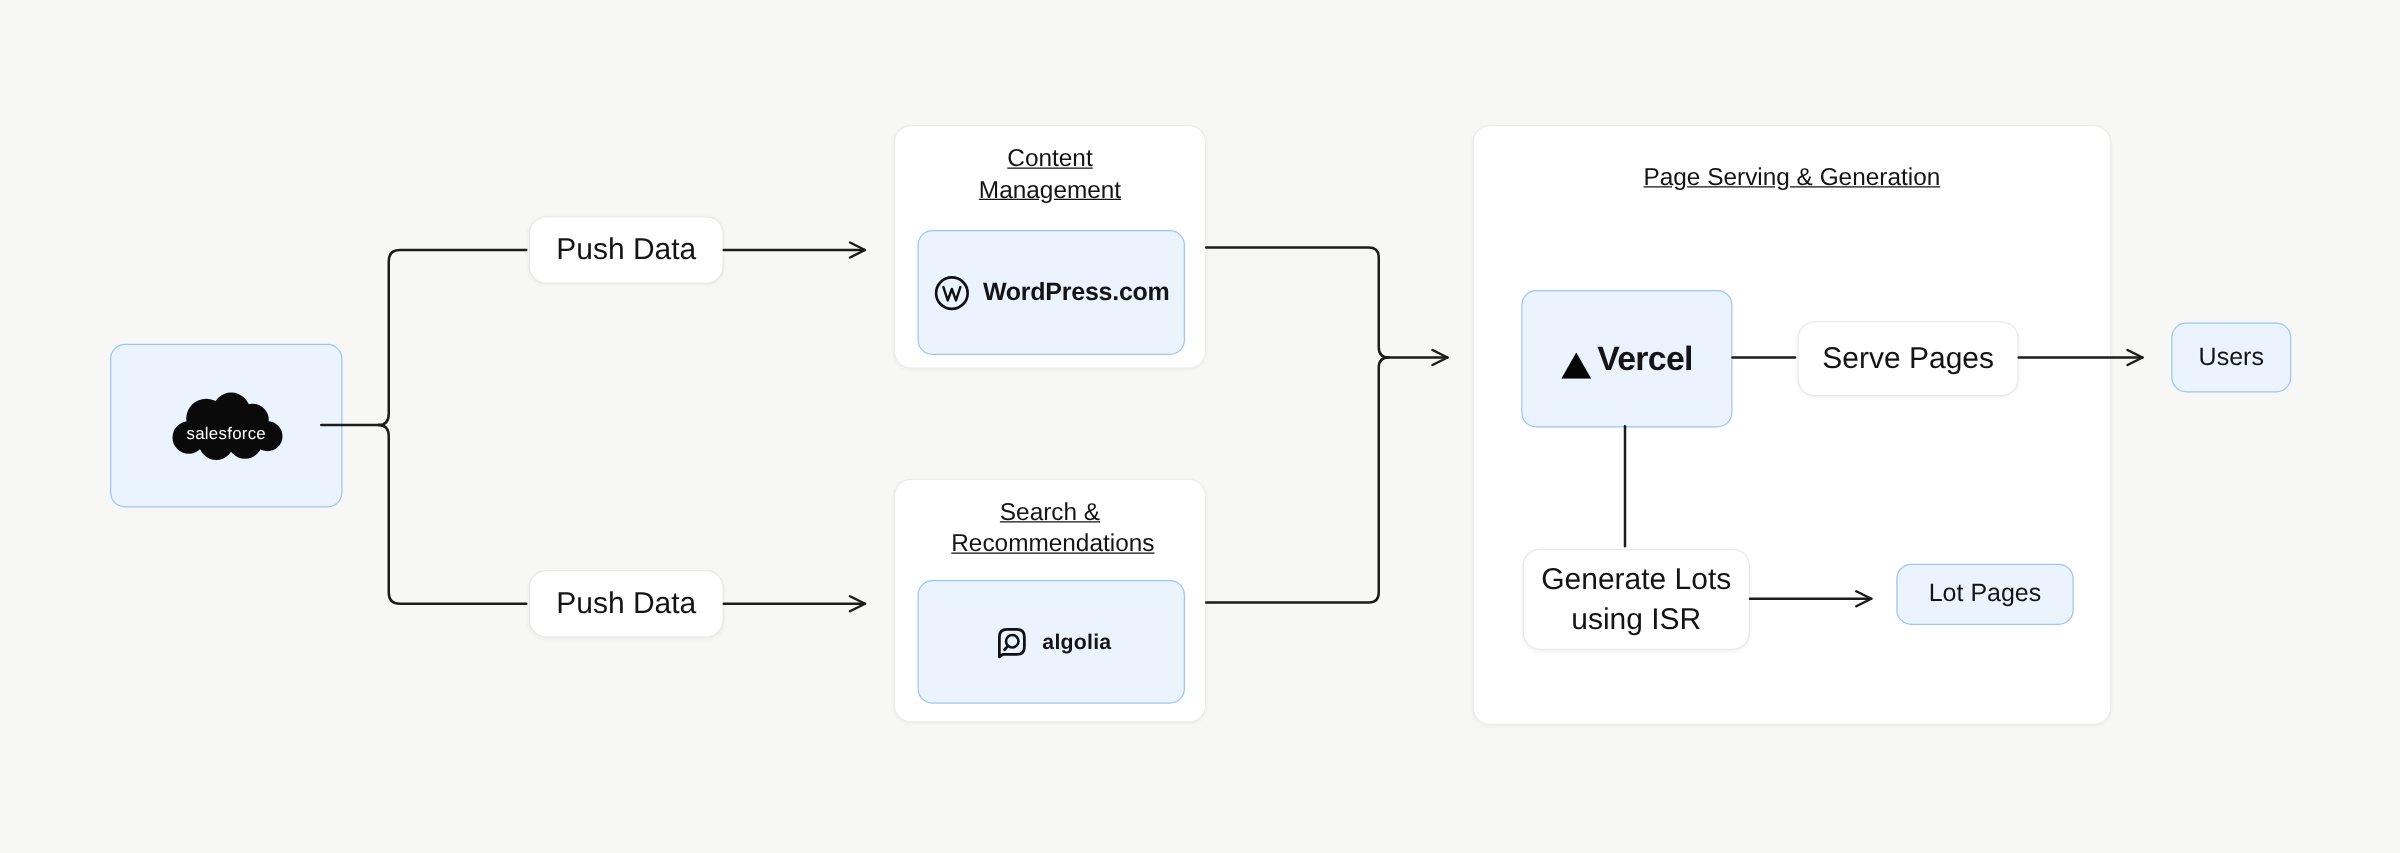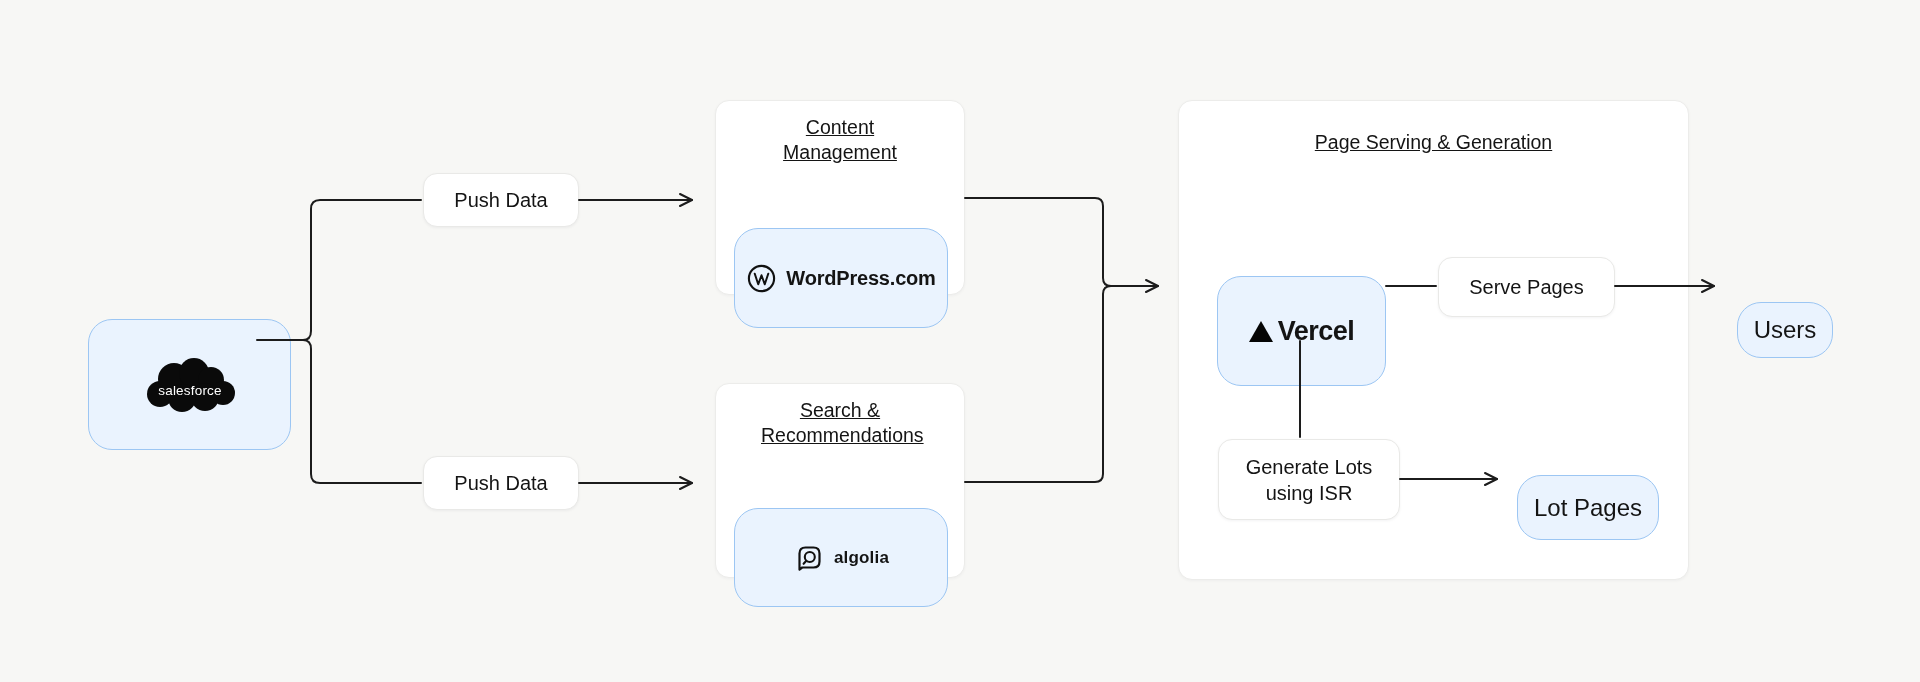--- a/index.html
+++ b/index.html
@@ -36,7 +36,7 @@
     border:1px solid var(--pill-border);
     border-radius:14px;
     box-shadow:0 1px 3px rgba(16,24,40,.05);
-    font-size:20px;
+    font-size:24px;
     line-height:1.3;
     padding:4px 8px;
   }

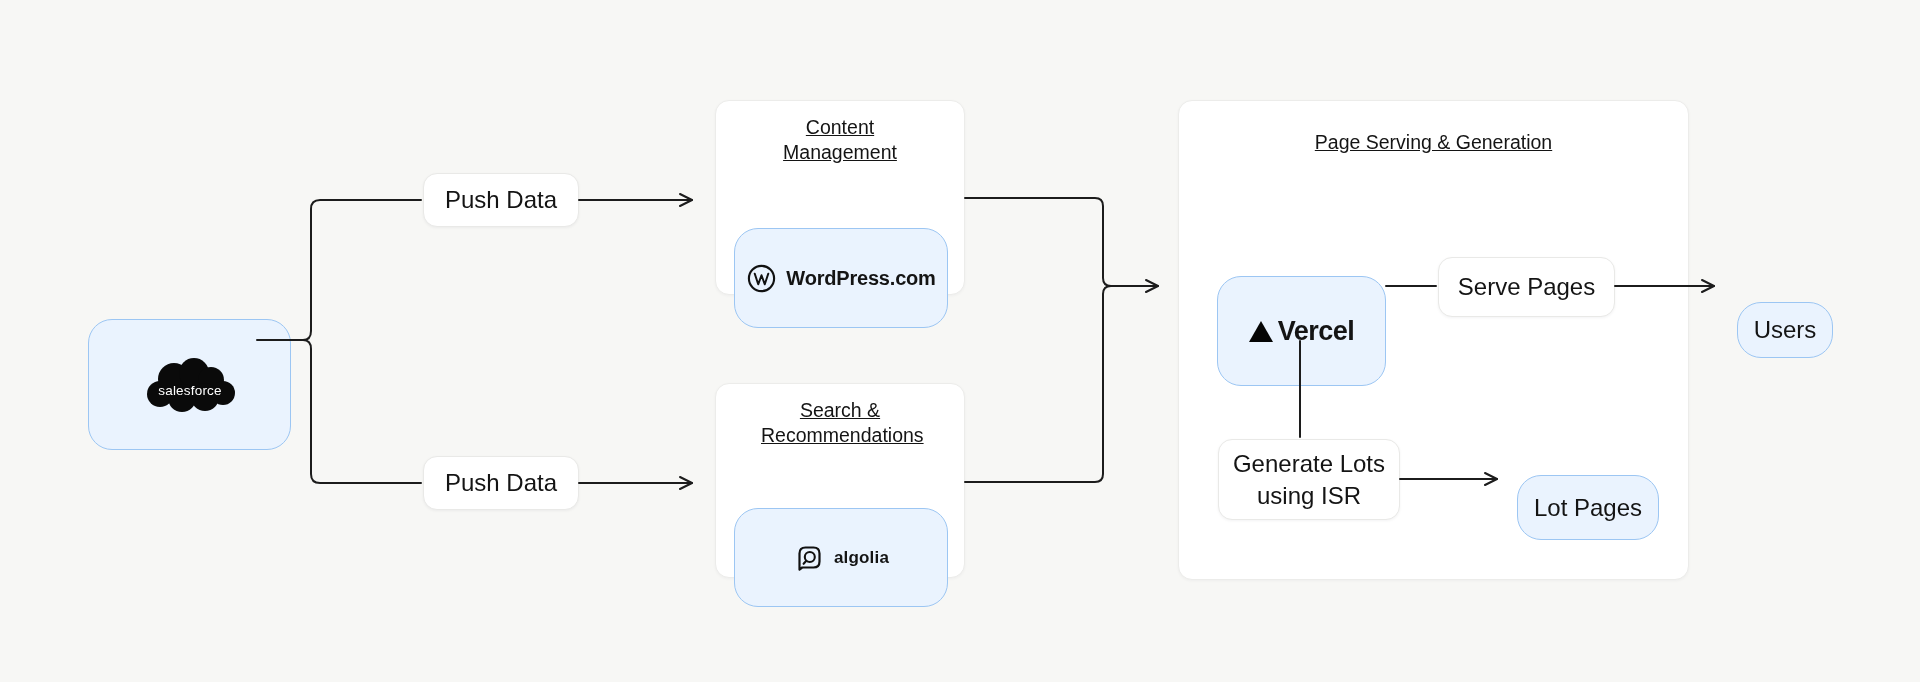--- a/index.html
+++ b/index.html
@@ -28,8 +28,7 @@
   .blue{
     background:var(--blue-fill);
     border:1.5px solid var(--blue-border);
-    border-radius:24px;
-    margin-top:44px;
+    border-radius:12px;
   }
   .pill{
     background:var(--card-fill);

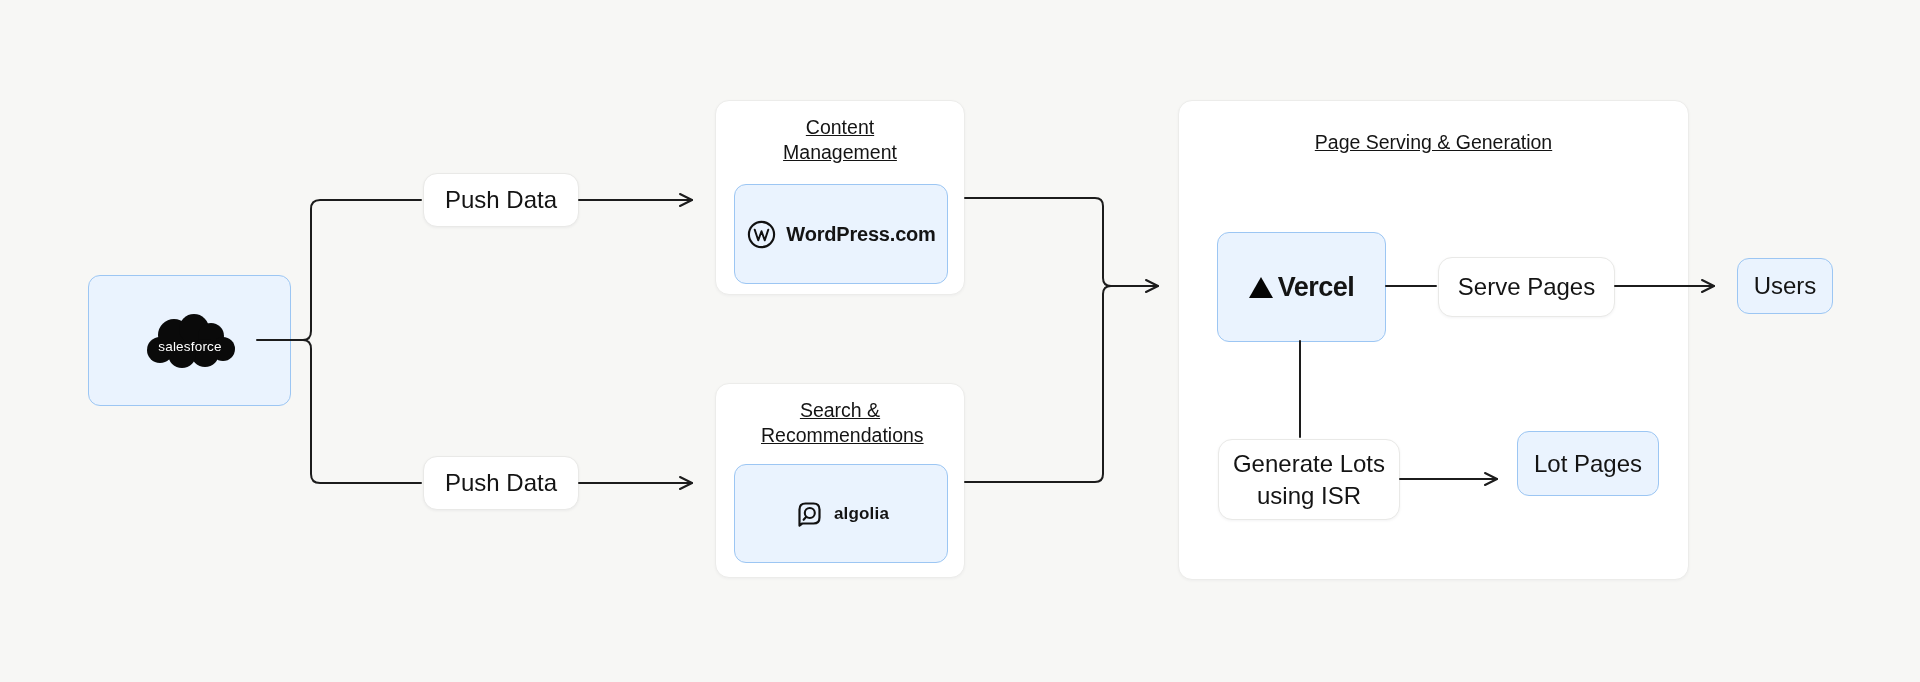--- a/index.html
+++ b/index.html
@@ -62,7 +62,7 @@
   }
   .brand-label{font-weight:700;font-size:20px;letter-spacing:-.2px;}
   .brand-label.lower{font-size:17px;letter-spacing:.2px;}
-  .vercel-row{display:flex;align-items:center;gap:5px;}
+  .vercel-row{display:flex;align-items:flex-end;gap:5px;}
   .vercel-word{font-weight:700;font-size:27px;letter-spacing:-.5px;}
   .label-20{font-size:24px;}
 </style>

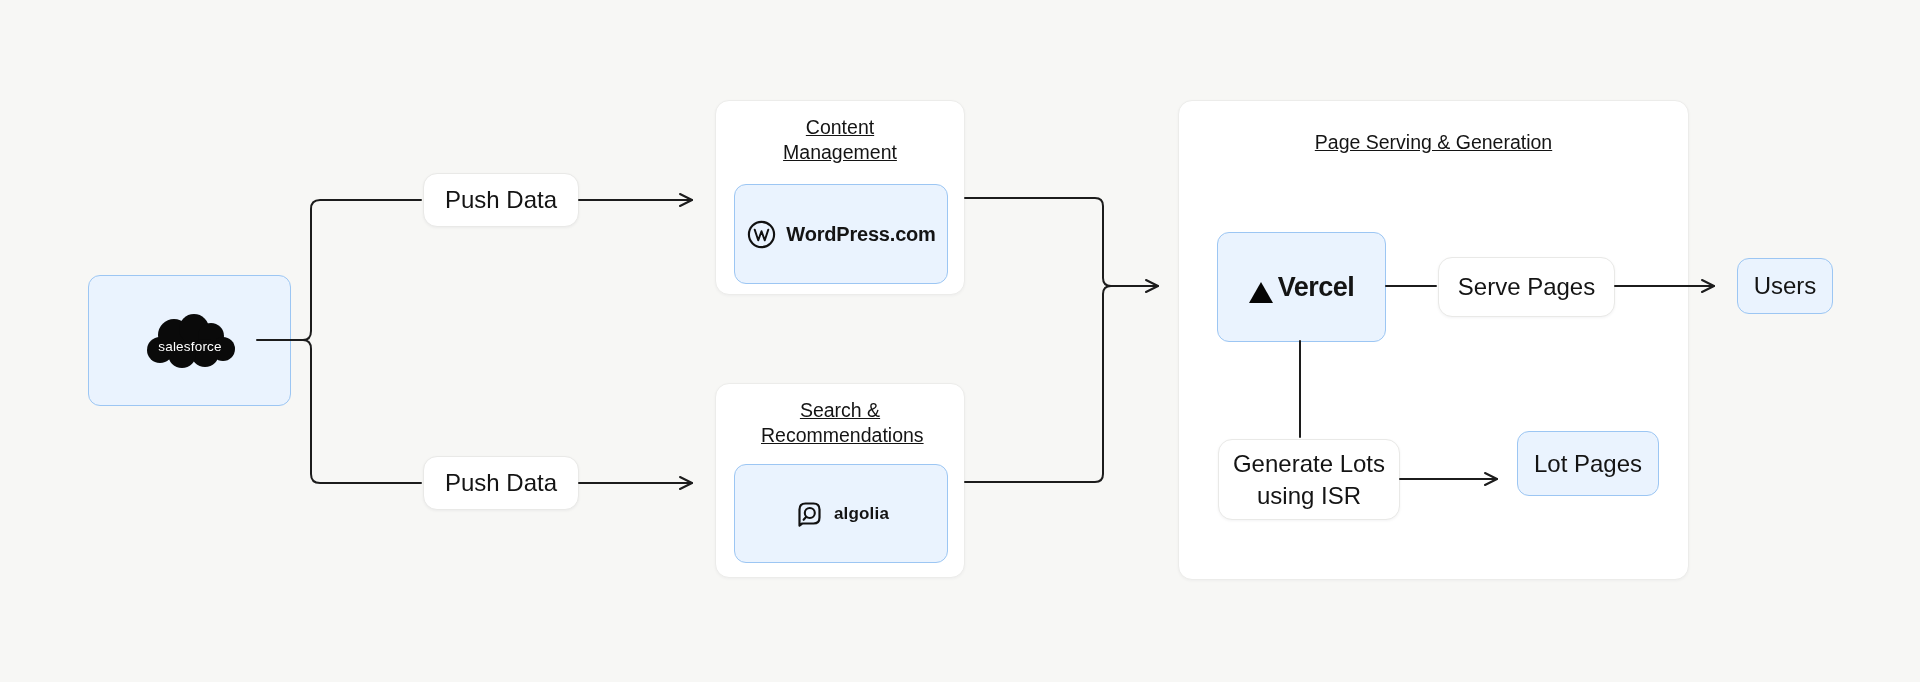--- a/index.html
+++ b/index.html
@@ -64,7 +64,7 @@
   .brand-label.lower{font-size:17px;letter-spacing:.2px;}
   .vercel-row{display:flex;align-items:flex-end;gap:5px;}
   .vercel-word{font-weight:700;font-size:27px;letter-spacing:-.5px;}
-  .label-20{font-size:24px;}
+  .label-20{font-size:20px;}
 </style>
 </head>
 <body>

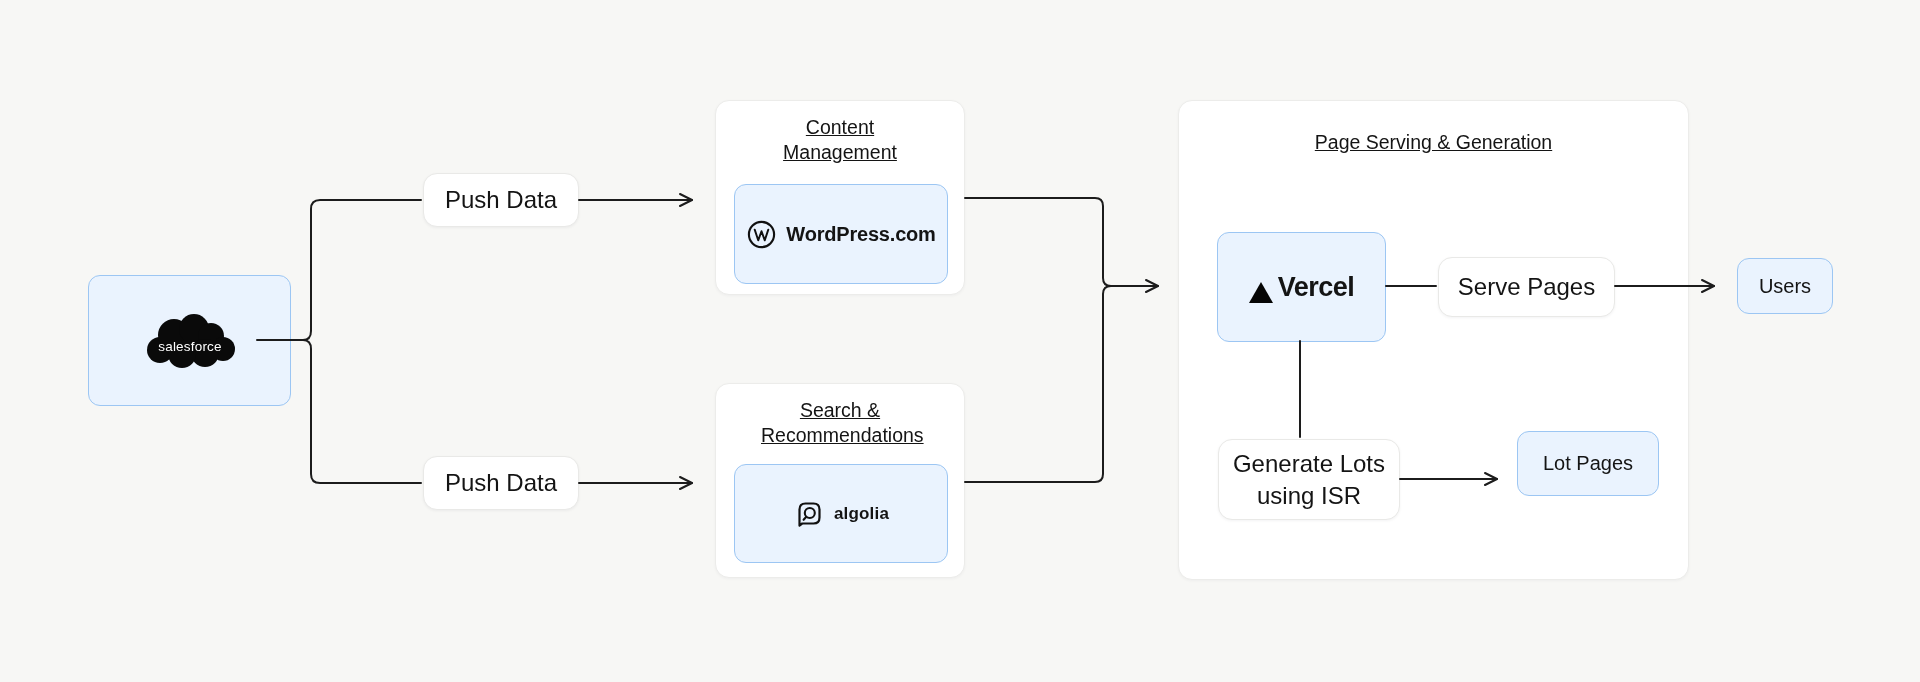--- a/index.html
+++ b/index.html
@@ -91,7 +91,7 @@
     <path class="conn" marker-end="url(#arrow)" d="M1400 479 H1497"></path>
   </svg>
 
-  <div class="node blue" style="left:88px;top:275px;width:203px;height:131px">
+  <div class="node blue" style="left:88px;top:275px;width:186px;height:131px">
     <svg width="100" height="66" viewBox="0 0 100 66">
       <g fill="#0a0a0a">
         <circle cx="20" cy="42" r="13"></circle>

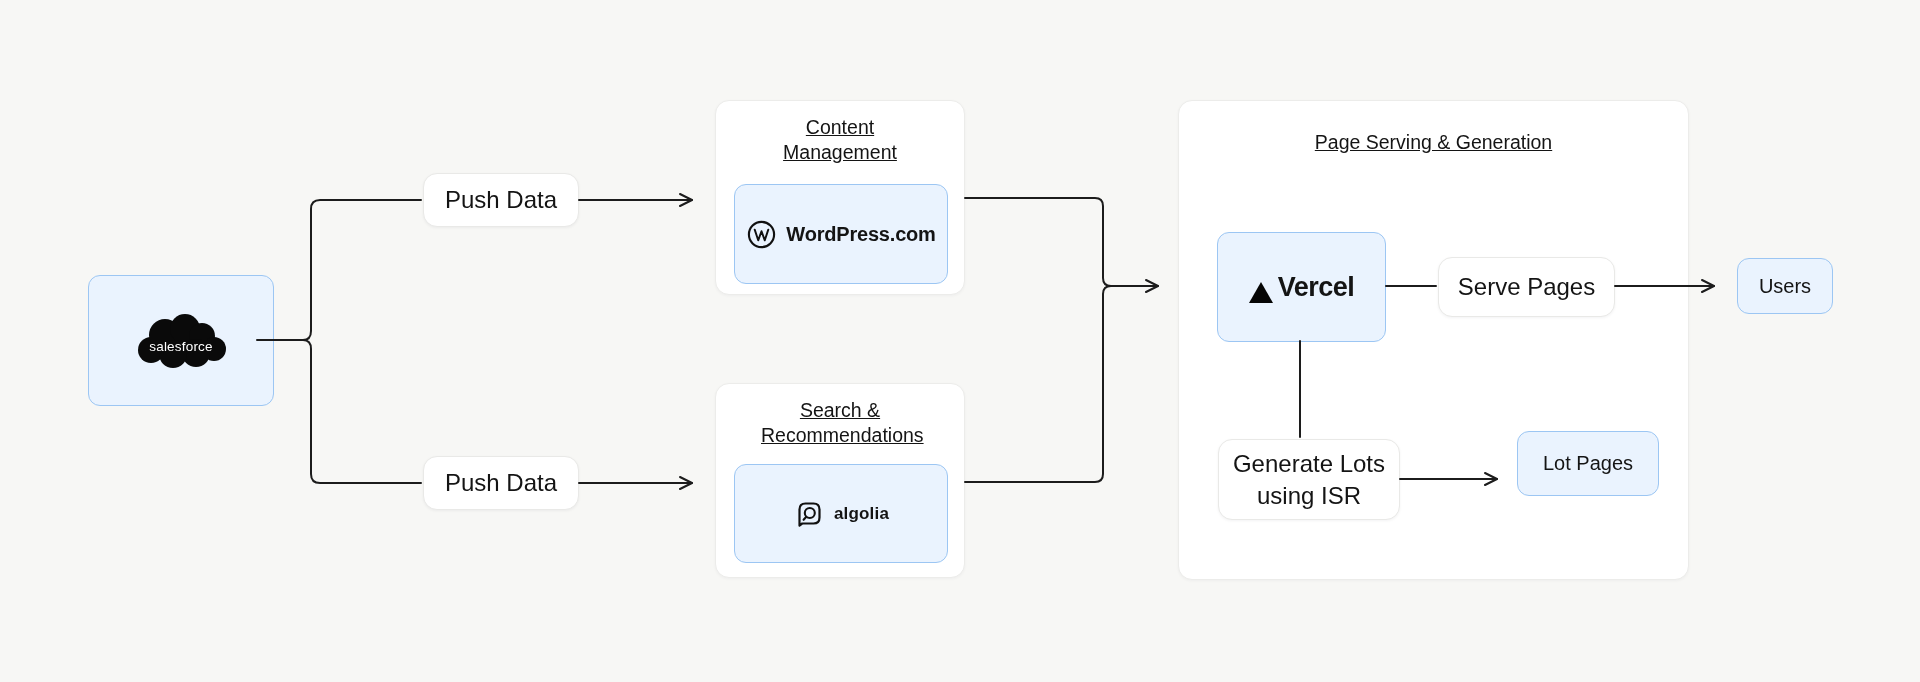--- a/index.html
+++ b/index.html
@@ -157,7 +157,7 @@
       <span>Serve Pages</span>
     </div>
 
-    <div class="node blue label-20" style="left:338px;top:330px;width:142px;height:65px">
+    <div class="node blue label-20" style="left:338px;top:350px;width:142px;height:49px">
       <span>Lot Pages</span>
     </div>
   </div>

